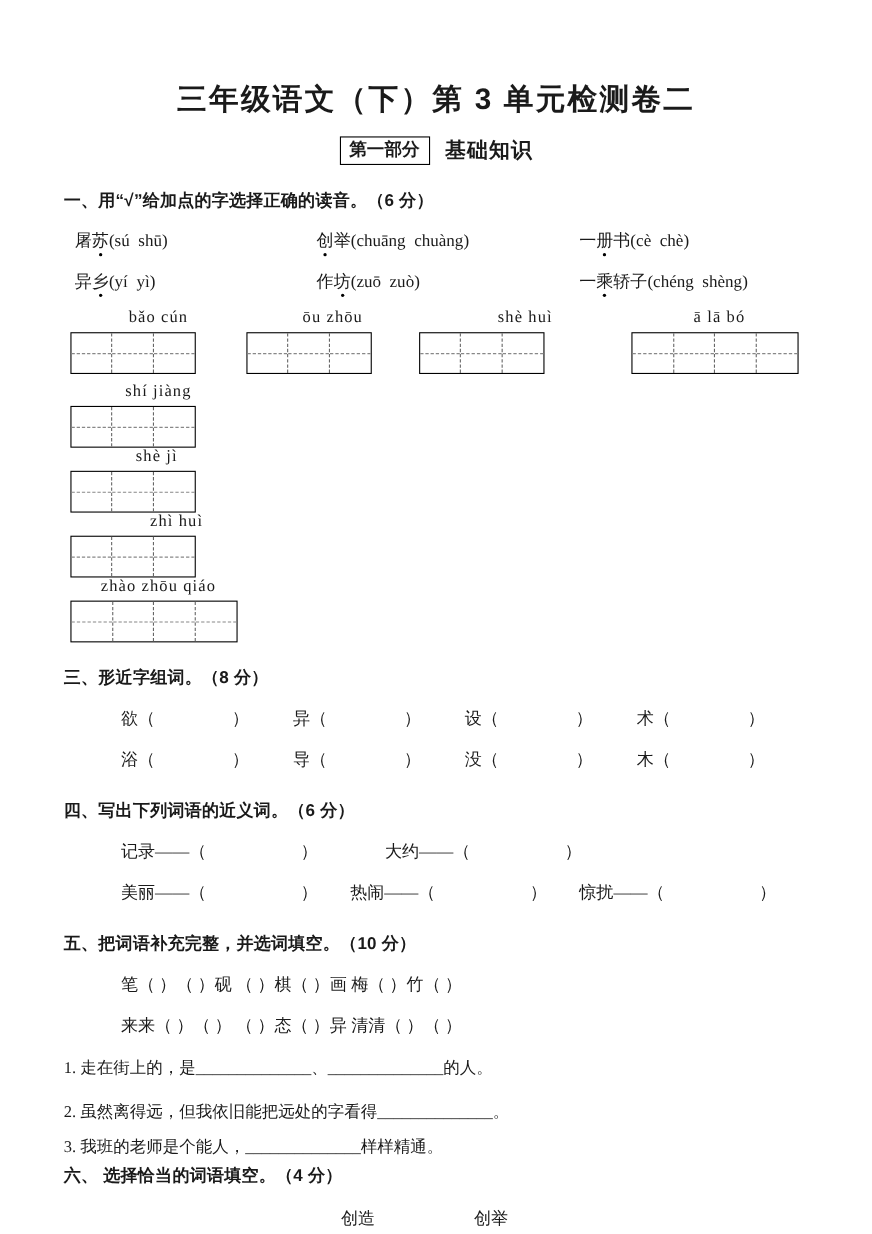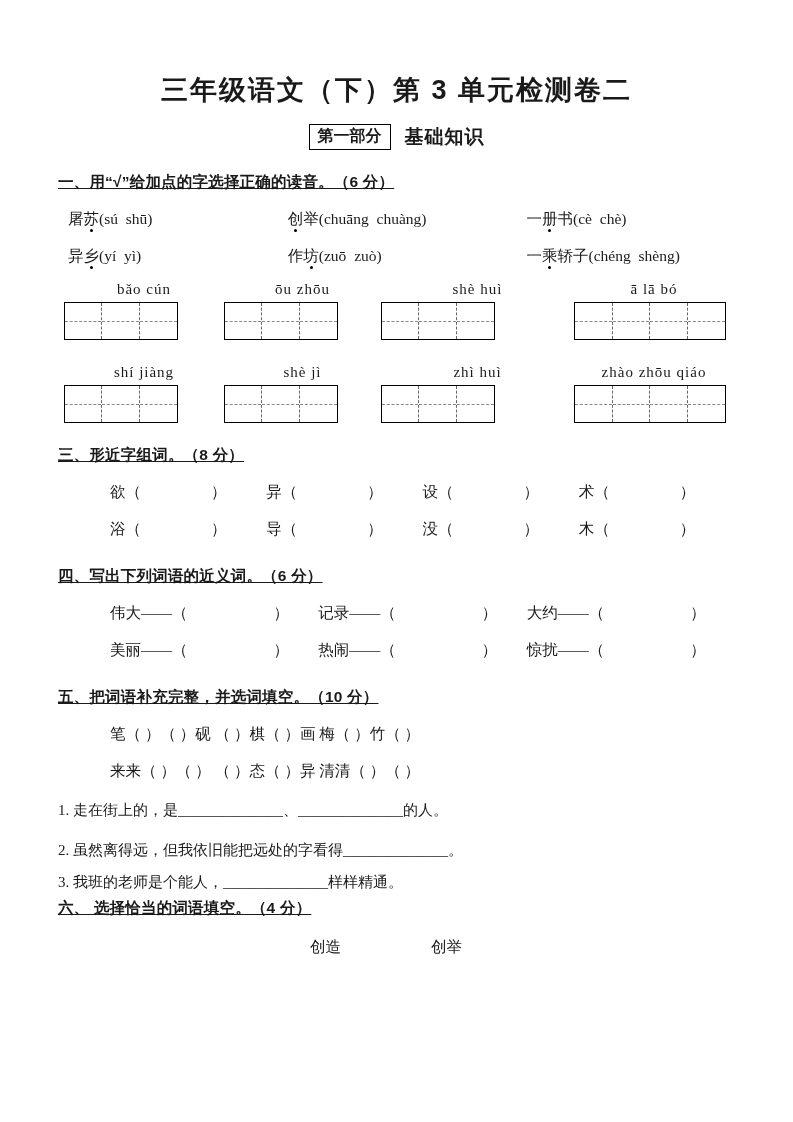--- a/index.html
+++ b/index.html
@@ -57,7 +57,6 @@
     margin-top: 22px;
     margin-bottom: 4px;
     letter-spacing: 0.2px;
-    text-decoration: underline;
   }
   .row {
     display: flex;

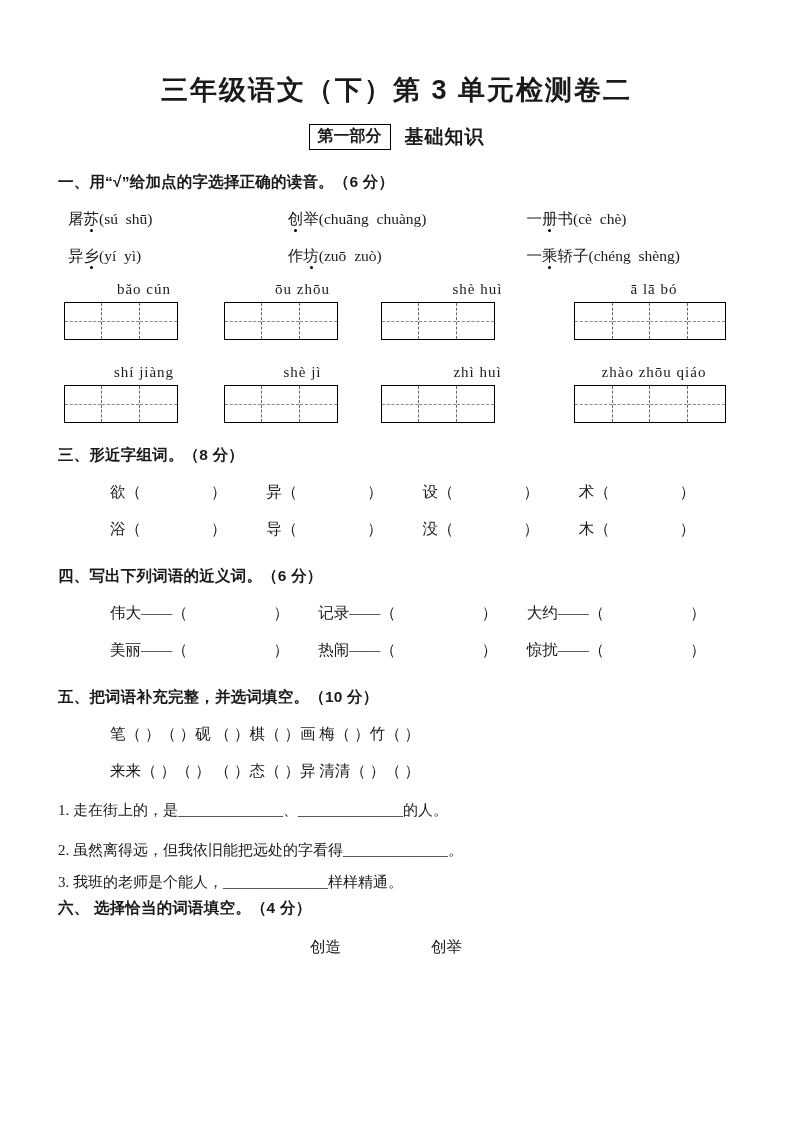--- a/index.html
+++ b/index.html
@@ -217,7 +217,7 @@
     </div>
   </div>
 
-  <div class="grid-row" style="margin-top:24px;">
+  <div class="grid-row" style="margin-top:8px;flex-direction:column;">
     <div class="grid-item" style="width:160px;">
       <div class="py">shí  jiàng</div>
       <div class="boxes" style="width:114px;">

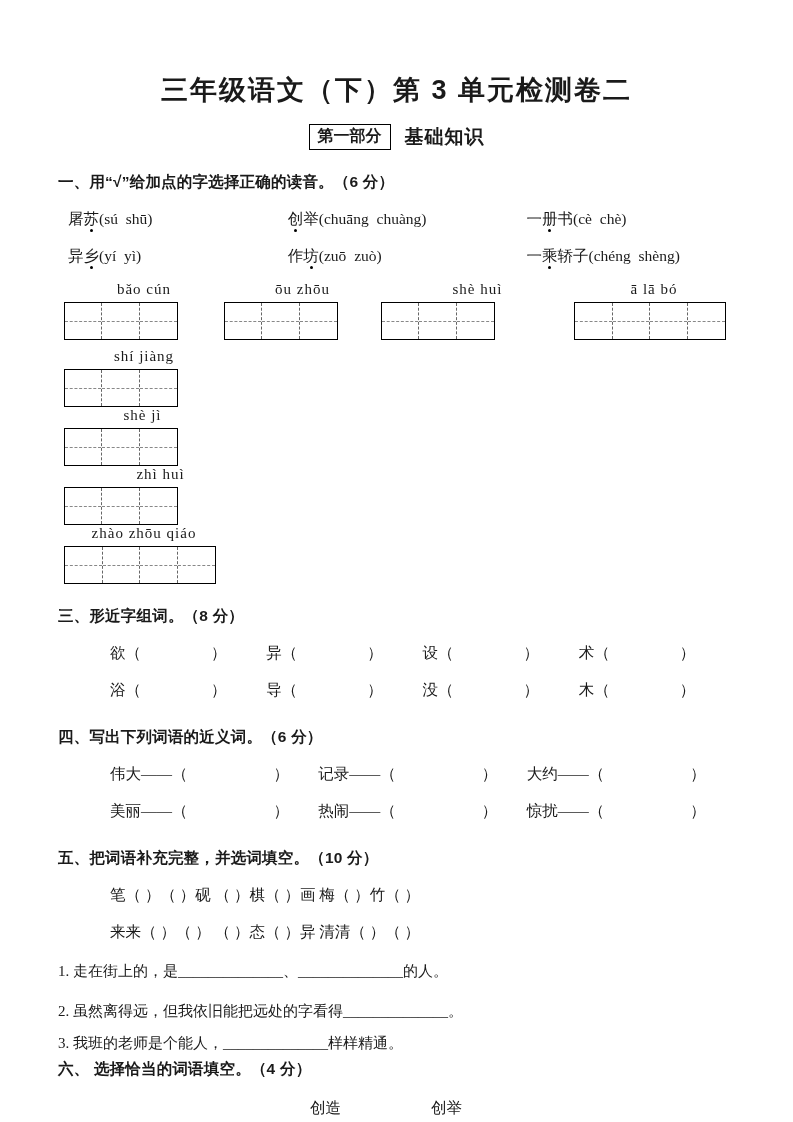--- a/index.html
+++ b/index.html
@@ -272,7 +272,6 @@
   <div class="q-head" style="margin-top:26px;">四、写出下列词语的近义词。（6 分）</div>
   <div class="sec4 indent">
     <div class="row">
-      <div class="cell"><span>伟大——（</span><span class="blankp" style="width:86px;display:inline-block;"></span><span>）</span></div>
       <div class="cell"><span>记录——（</span><span class="blankp" style="width:86px;display:inline-block;"></span><span>）</span></div>
       <div class="cell"><span>大约——（</span><span class="blankp" style="width:86px;display:inline-block;"></span><span>）</span></div>
     </div>

